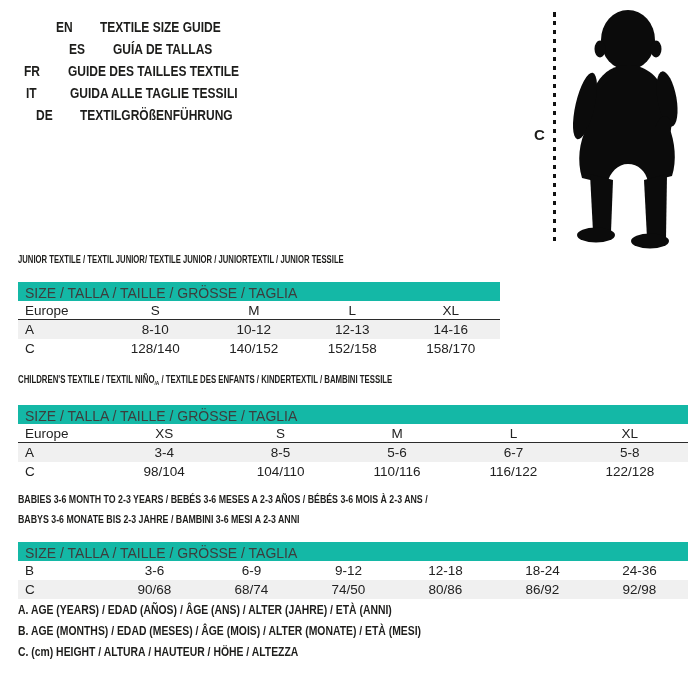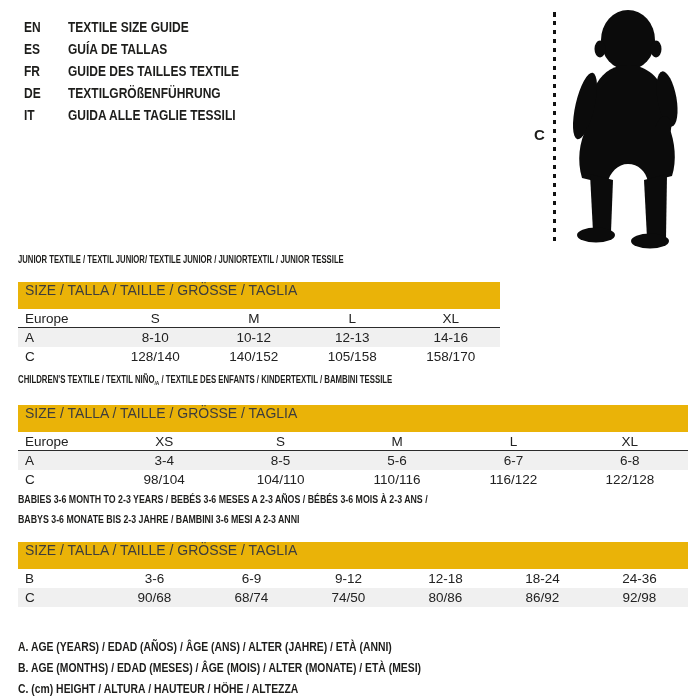--- a/index.html
+++ b/index.html
@@ -13,7 +13,7 @@
 
   
   .lang-list { position:absolute; left:24px; top:15px; }
-  .lang-row { display:flex; height:22px; align-items:center; font-weight:bold; font-size:15px; letter-spacing:0; }
+  .lang-row { display:flex; height:22px; align-items:center; font-weight:bold; font-size:15px; letter-spacing:0;justify-content:center; }
   .lang-code { width:44px; flex:0 0 44px; }
 
   

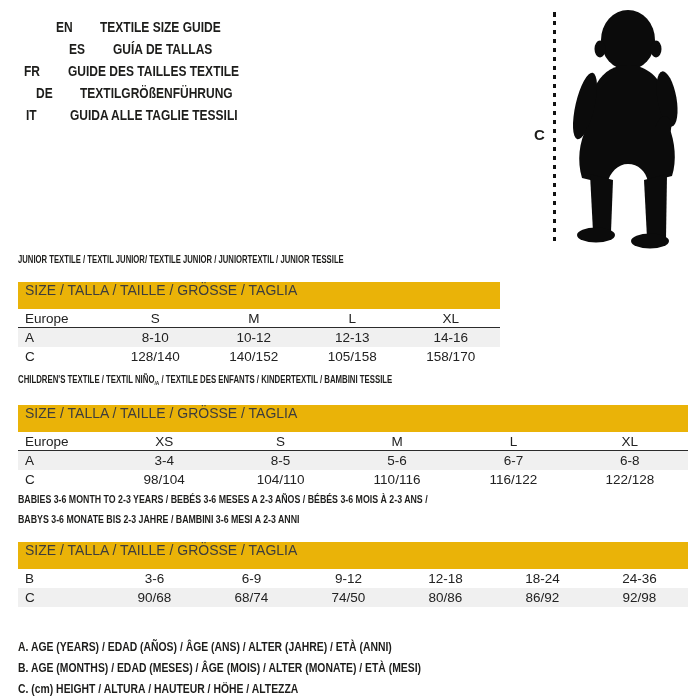--- a/index.html
+++ b/index.html
@@ -65,12 +65,12 @@
         <span class="lang-name"><span class="cx cx80">GUIDE DES TAILLES TEXTILE</span></span>
       </div>
       <div class="lang-row">
+        <span class="lang-code"><span class="cx cx80">IT</span></span>
+        <span class="lang-name"><span class="cx cx80">GUIDA ALLE TAGLIE TESSILI</span></span>
+      </div>
+      <div class="lang-row">
         <span class="lang-code"><span class="cx cx80">DE</span></span>
         <span class="lang-name"><span class="cx cx80">TEXTILGRÖßENFÜHRUNG</span></span>
-      </div>
-      <div class="lang-row">
-        <span class="lang-code"><span class="cx cx80">IT</span></span>
-        <span class="lang-name"><span class="cx cx80">GUIDA ALLE TAGLIE TESSILI</span></span>
       </div>
     </div>
 

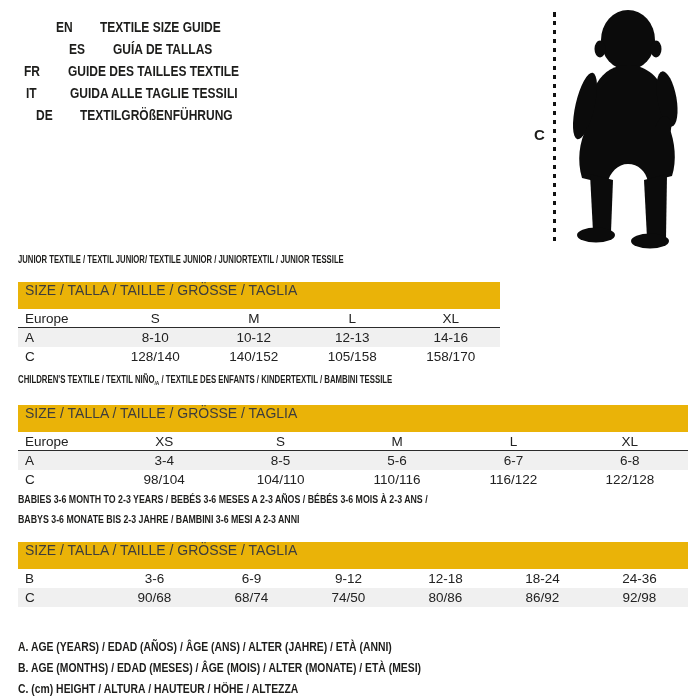--- a/index.html
+++ b/index.html
@@ -34,7 +34,7 @@
   #sec2 .tbl-title .line { transform:scaleX(0.88); }
   .sub-seg { font-size:0.62em; vertical-align:-2px; }
 
-  .hdr-bar { background:#eab308; height:27px; display:flex; align-items:flex-start;
+  .hdr-bar { background:#14b8a6; height:19px; display:flex; align-items:flex-end;
     padding-left:7px; box-sizing:border-box; font-size:14px; color:#3d3d3d; }
   .t-row { display:flex; height:19px; align-items:center; font-size:13.5px; box-sizing:border-box; color:#222; }
   .t-row.shaded { background:#f0f0f0; }

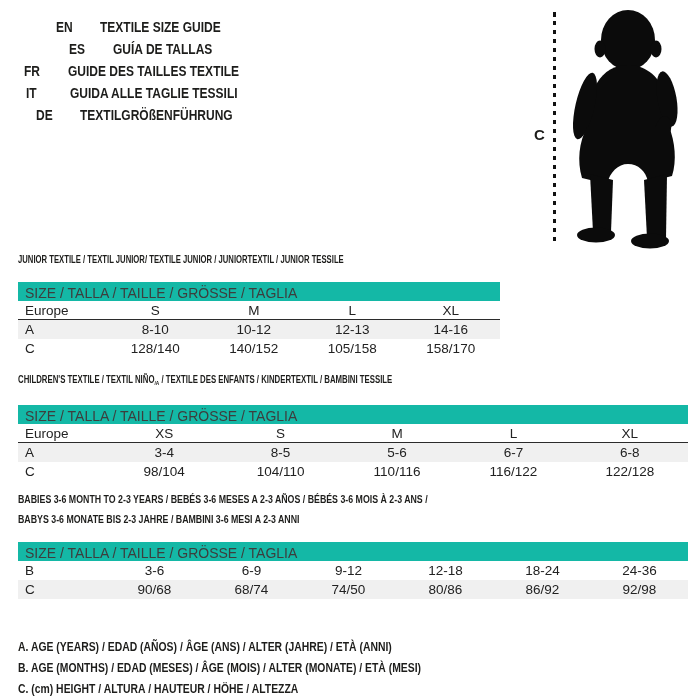--- a/index.html
+++ b/index.html
@@ -118,7 +118,7 @@
         <span class="t-label">C</span>
         <span class="t-cell">128/140</span>
         <span class="t-cell">140/152</span>
-        <span class="t-cell">105/158</span>
+        <span class="t-cell">152/158</span>
         <span class="t-cell">158/170</span>
       </div>
     </section>

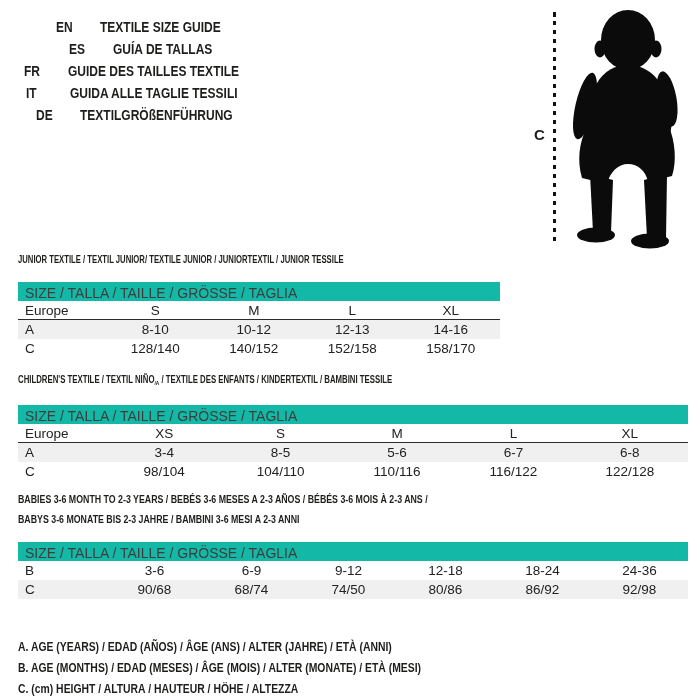--- a/index.html
+++ b/index.html
@@ -143,7 +143,7 @@
         <span class="t-cell">8-5</span>
         <span class="t-cell">5-6</span>
         <span class="t-cell">6-7</span>
-        <span class="t-cell">6-8</span>
+        <span class="t-cell">5-8</span>
       </div>
       <div class="t-row">
         <span class="t-label">C</span>

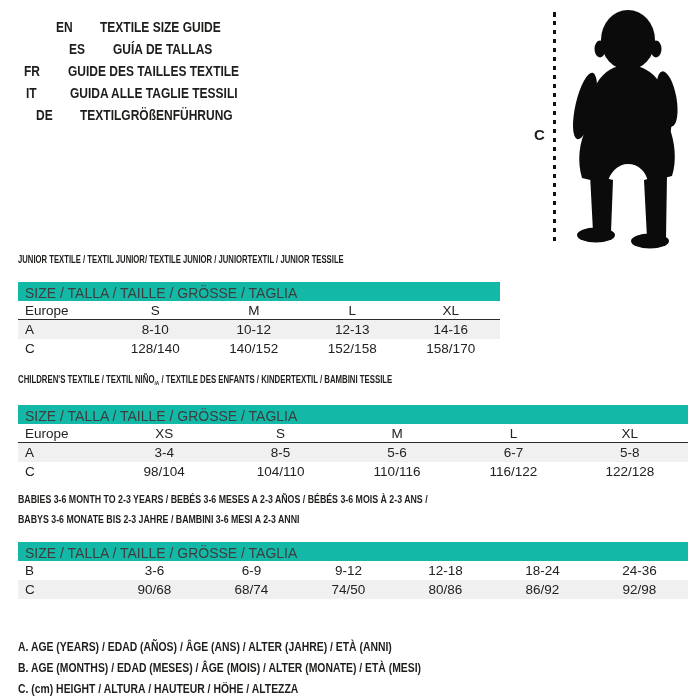--- a/index.html
+++ b/index.html
@@ -43,7 +43,7 @@
   .t-cell { flex:1; text-align:center; }
 
   
-  .footnotes { position:absolute; left:18px; top:636px; font-weight:bold; font-size:13.5px; line-height:21px; }
+  .footnotes { position:absolute; left:18px; top:599px; font-weight:bold; font-size:13.5px; line-height:21px; }
   .footnotes .line { display:block; transform:scaleX(0.77); transform-origin:0 50%; white-space:nowrap; }
 </style>
 </head>

